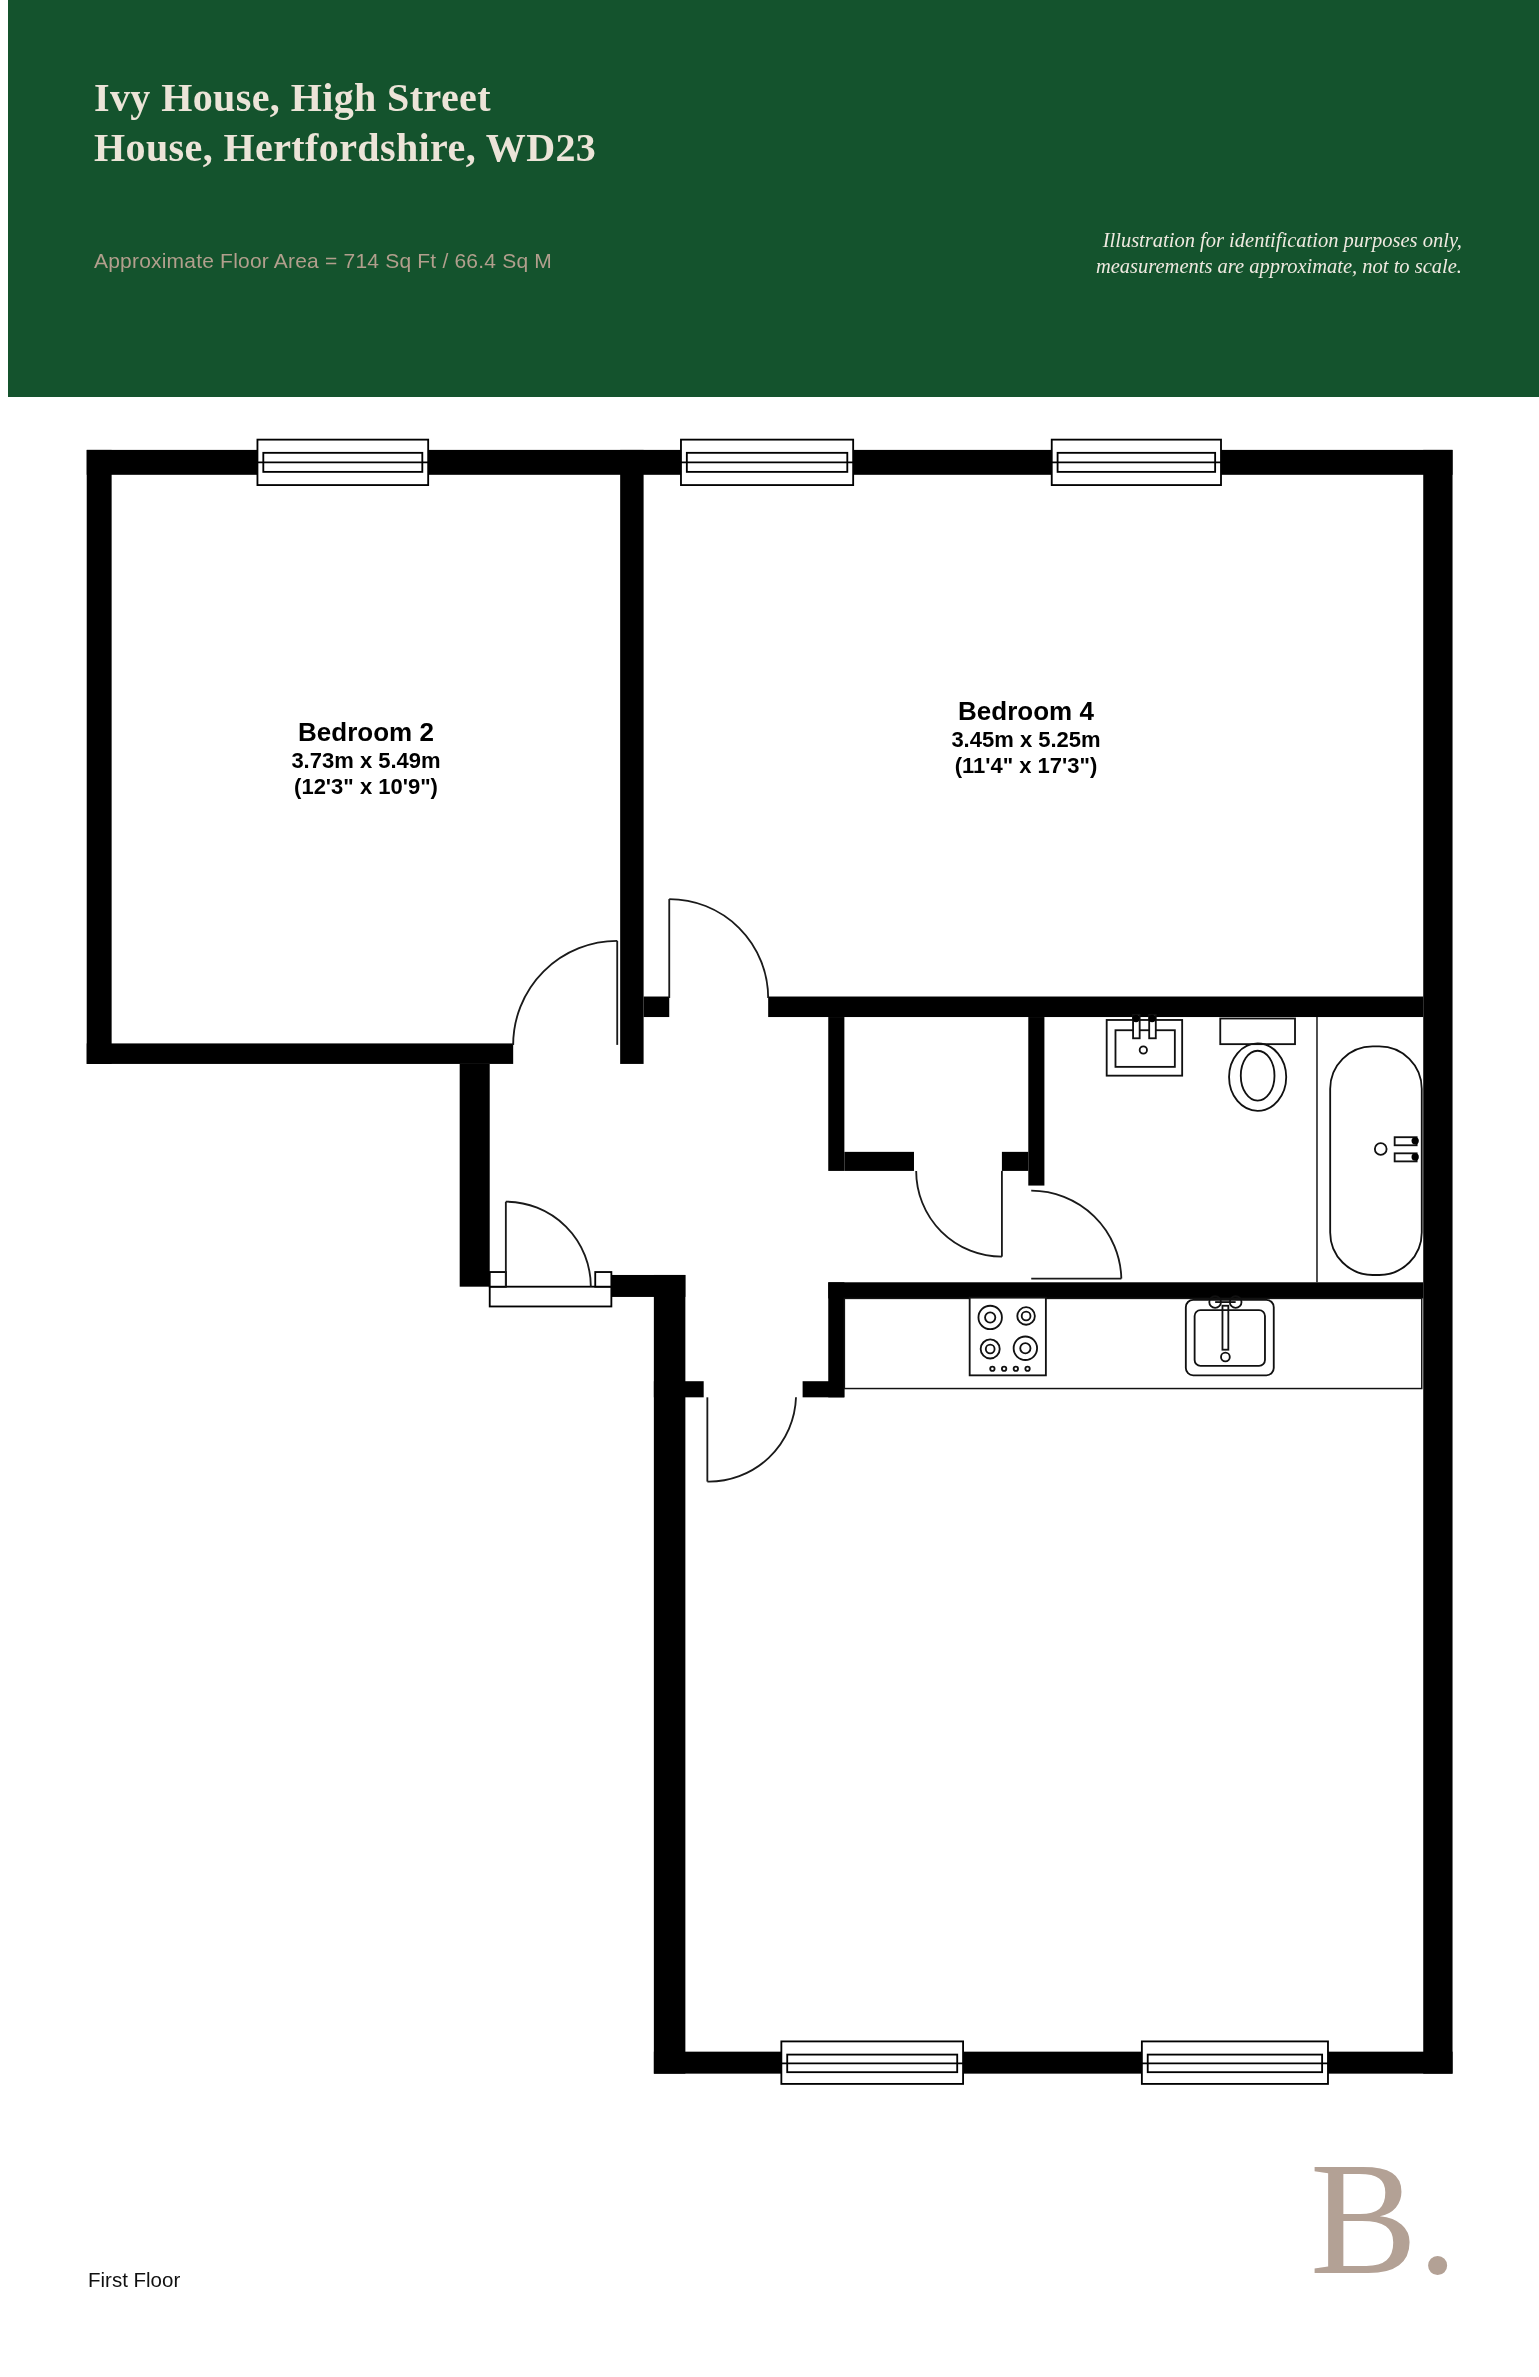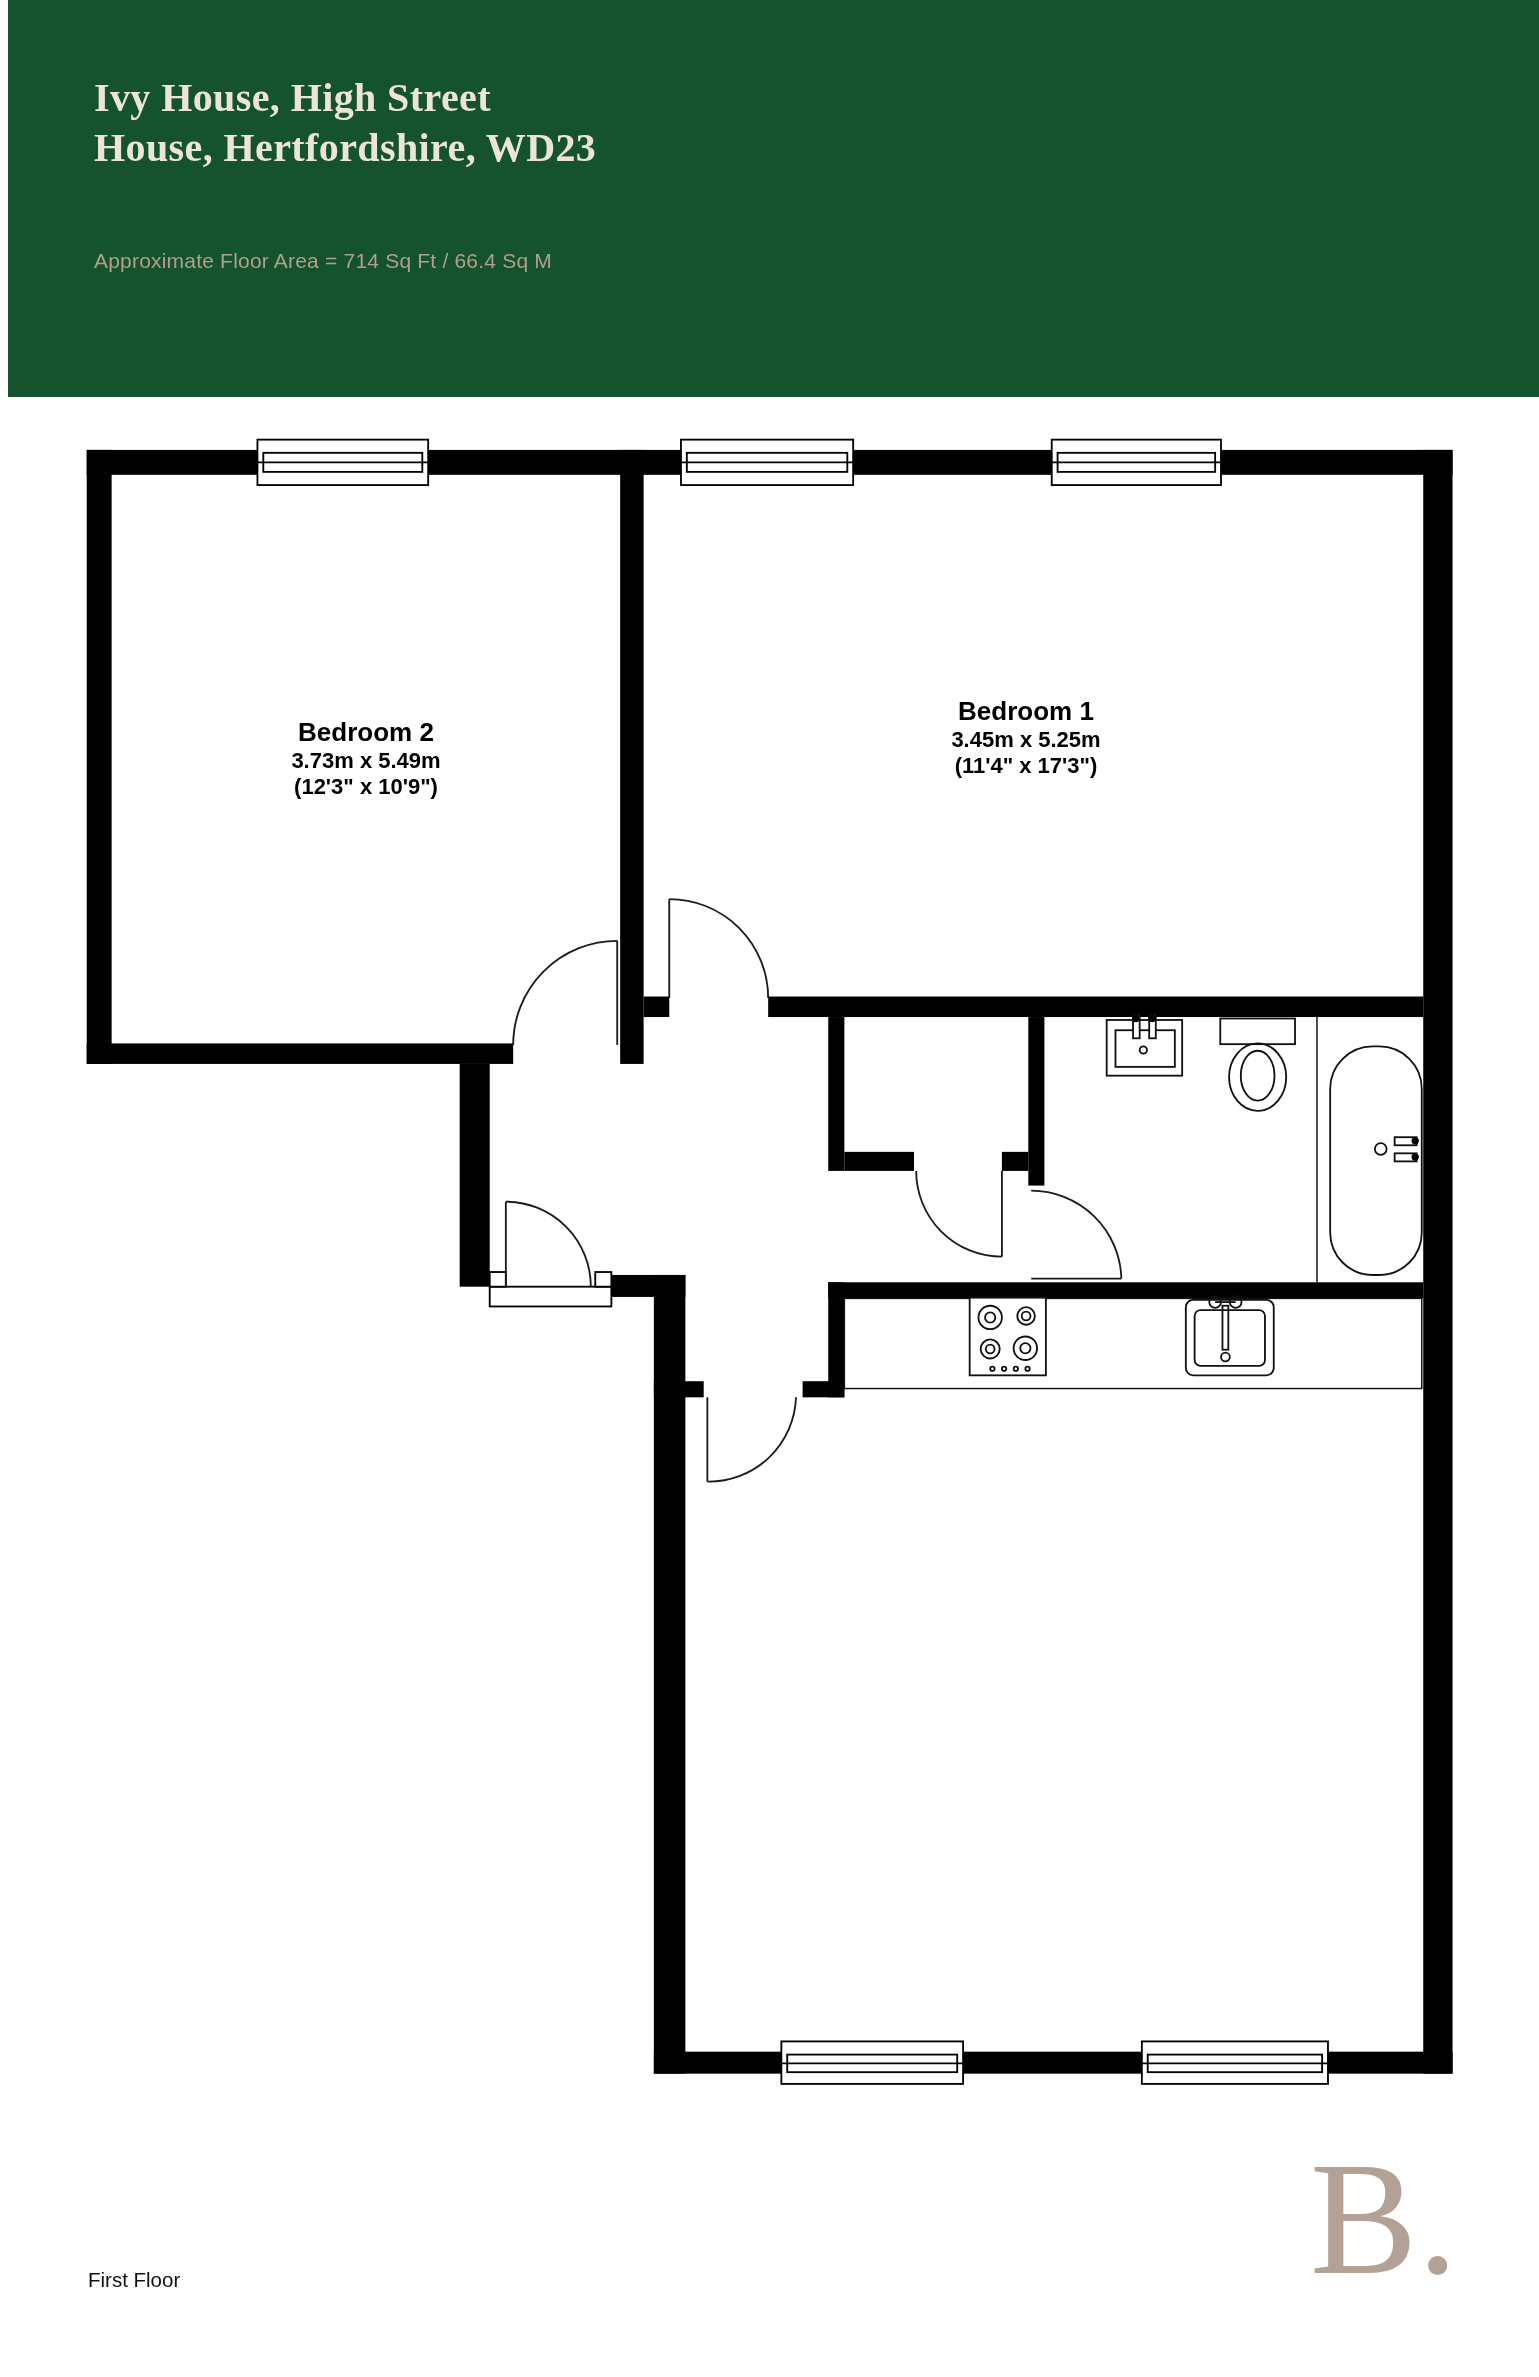--- a/index.html
+++ b/index.html
@@ -34,6 +34,10 @@
       <div>House, Hertfordshire, WD23</div>
     </div>
     <div class="area">Approximate Floor Area = 714 Sq Ft / 66.4 Sq M</div>
+    <div class="disclaimer">
+      <div>Illustration for identification purposes only,</div>
+      <div>measurements are approximate, not to scale.</div>
+    </div>
   </div>
 
   <svg id="plan-svg" width="1540" height="2377" viewBox="0 0 2101 3244">

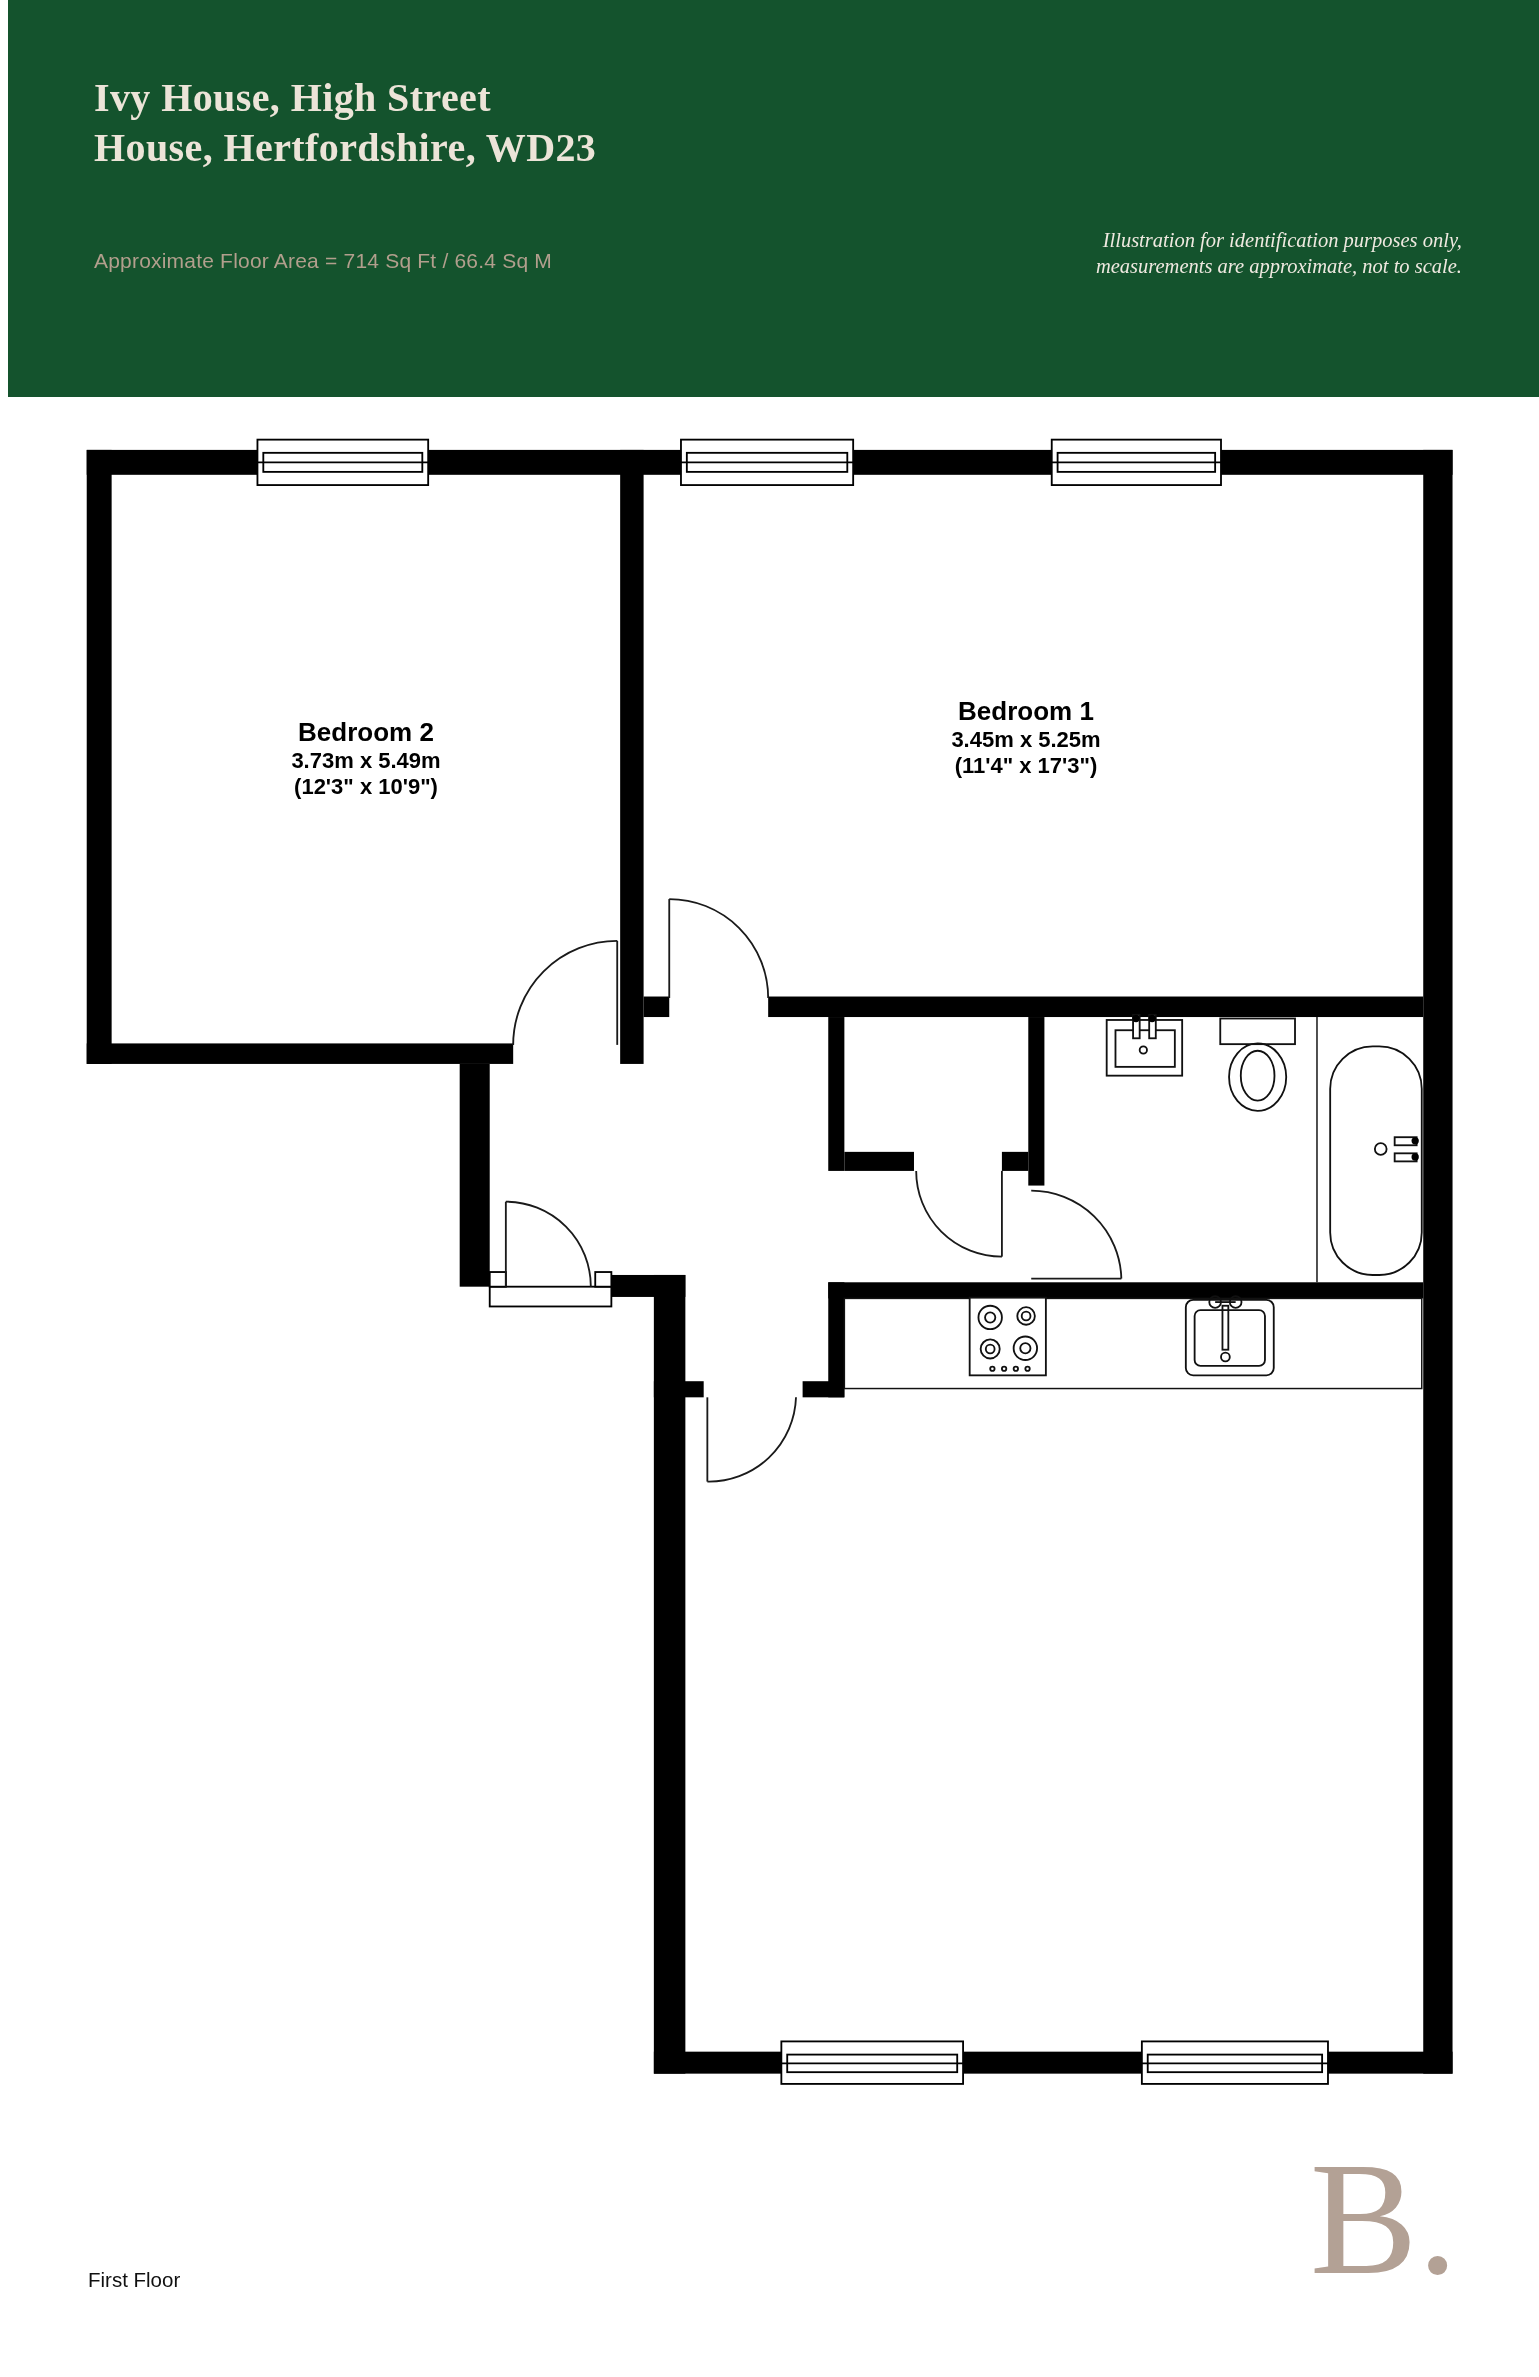--- a/index.html
+++ b/index.html
@@ -181,7 +181,7 @@
     <div class="rdim">(12'3" x 10'9")</div>
   </div>
   <div class="room-label" style="left:1026px;top:696px;">
-    <div class="rname">Bedroom 1</div>
+    <div class="rname">Bedroom 4</div>
     <div class="rdim">3.45m x 5.25m</div>
     <div class="rdim">(11'4" x 17'3")</div>
   </div>

